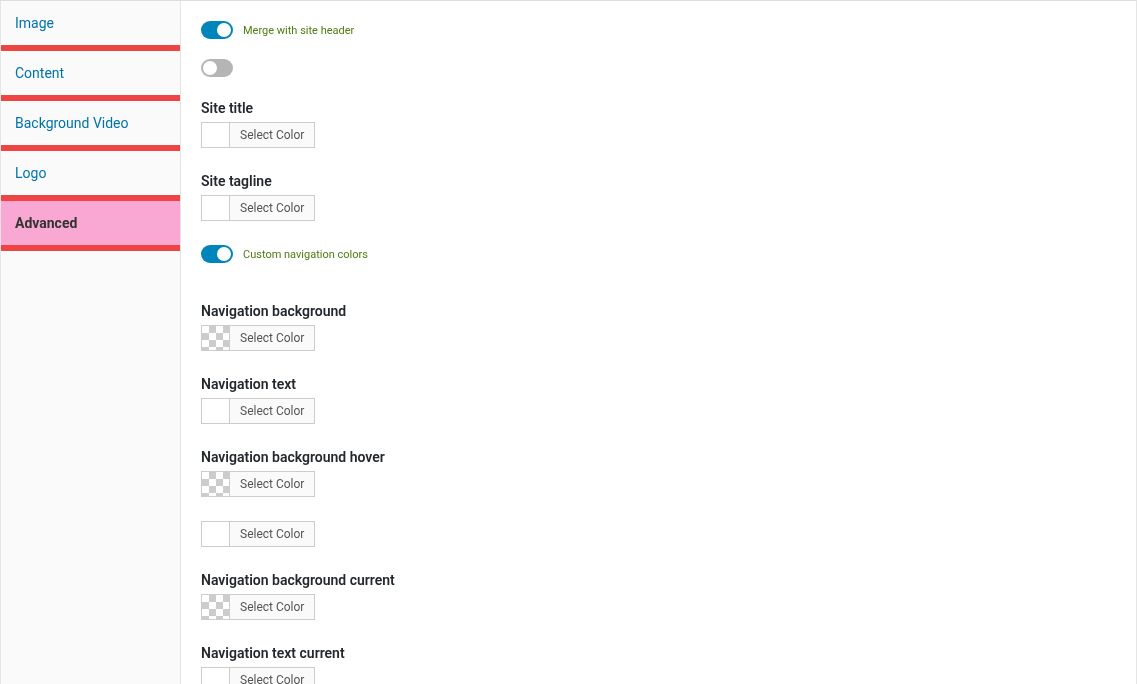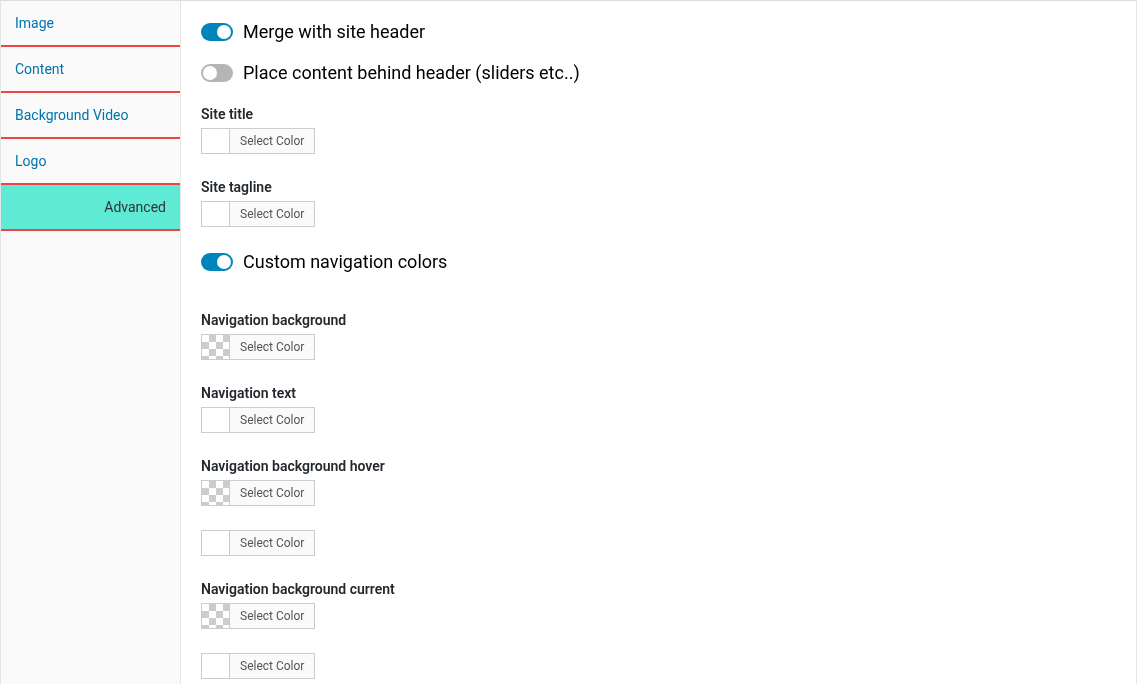--- a/index.html
+++ b/index.html
@@ -27,7 +27,7 @@
     }
     .sidebar-item {
       padding: 14px 14px;
-      border-bottom: 2px solid #ef4444;
+      border-bottom: 6px solid #ef4444;
       color: #0073aa;
       cursor: pointer;
       font-size: 14px;

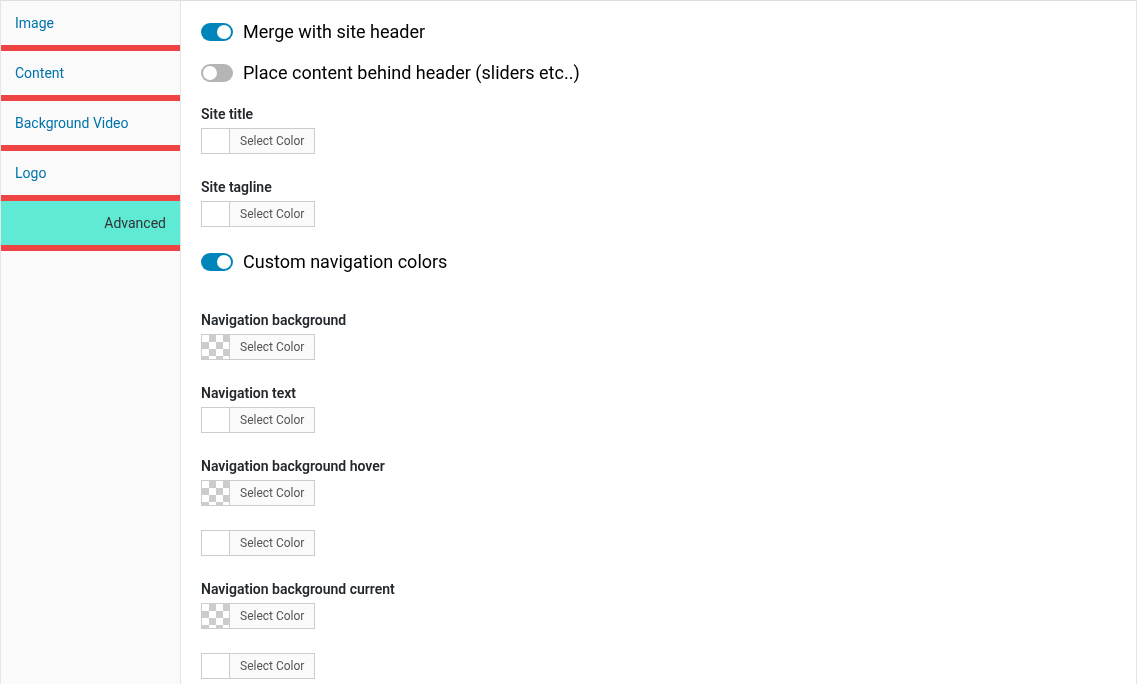--- a/index.html
+++ b/index.html
@@ -77,8 +77,8 @@
       left: 16px;
     }
     .toggle-label {
-      font-size: 18px;
-      color: #000000;
+      font-size: 11px;
+      color: #4d7c0f;
     }
     .field-label {
       font-size: 14px;

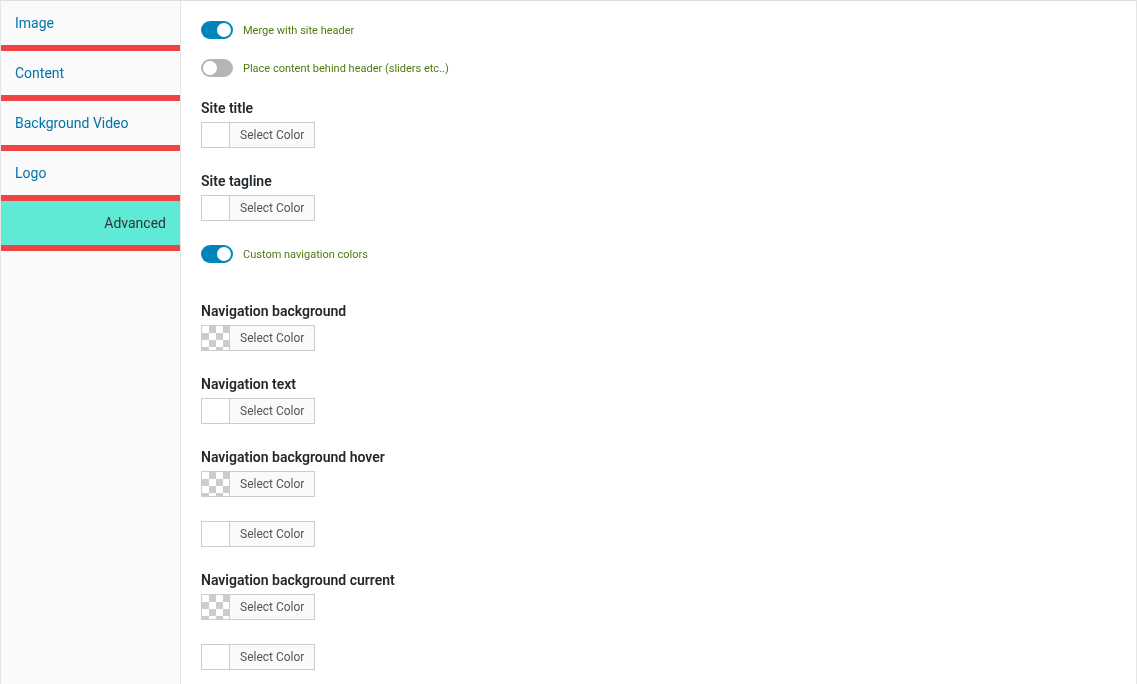--- a/index.html
+++ b/index.html
@@ -146,7 +146,6 @@
       <div class="toggle">
           <div class="toggle-knob"></div>
         </div>
-      <span class="toggle-label">Place content behind header (sliders etc..)</span>
     </div>
 
     <div class="field-row">

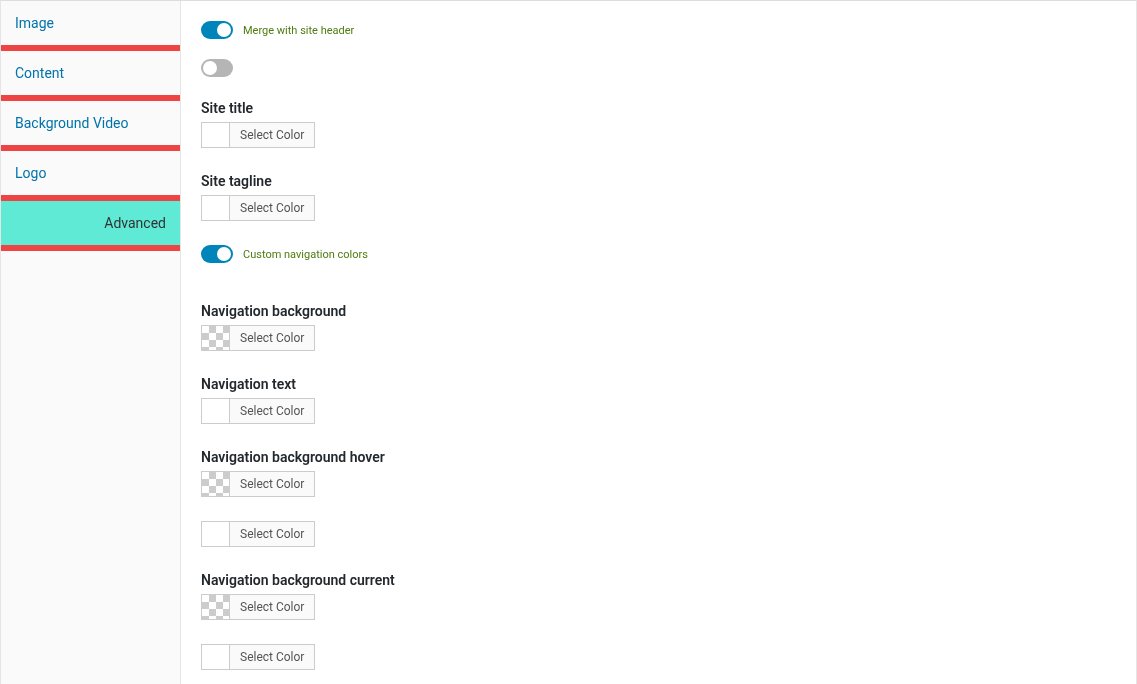--- a/index.html
+++ b/index.html
@@ -33,10 +33,9 @@
       font-size: 14px;
     }
     .sidebar-item.active {
-      background: #5eead4;
+      background: #f9a8d4;
       color: #333;
-      font-weight: 400;
-      text-align: right;
+      font-weight: 700;
     }
     .content {
       flex: 1;

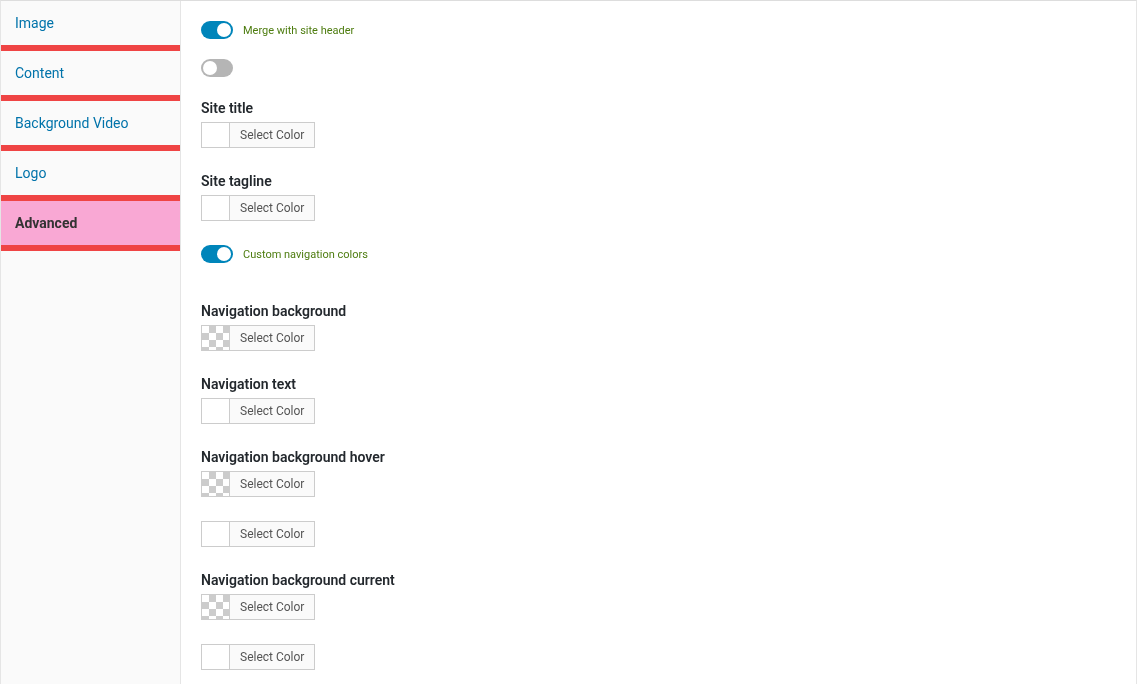--- a/index.html
+++ b/index.html
@@ -210,6 +210,7 @@
     </div>
 
     <div class="field-row">
+      <span class="field-label">Navigation text current</span>
       <div class="color-picker">
         <div class="color-swatch"></div>
         <div class="color-btn">Select Color</div>

